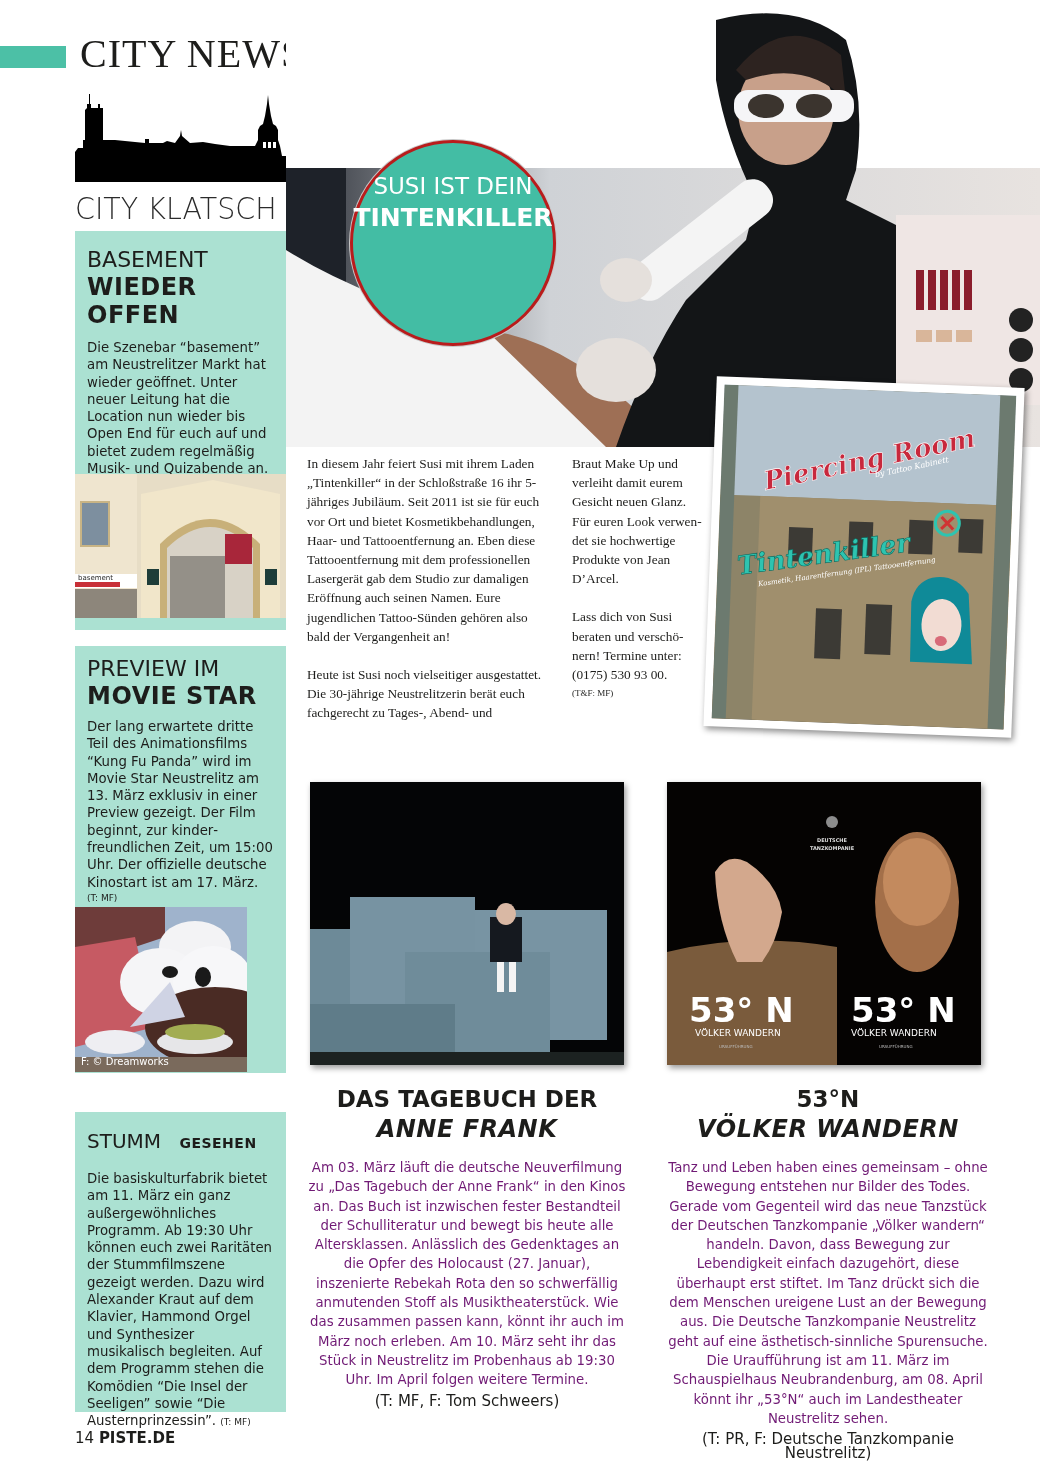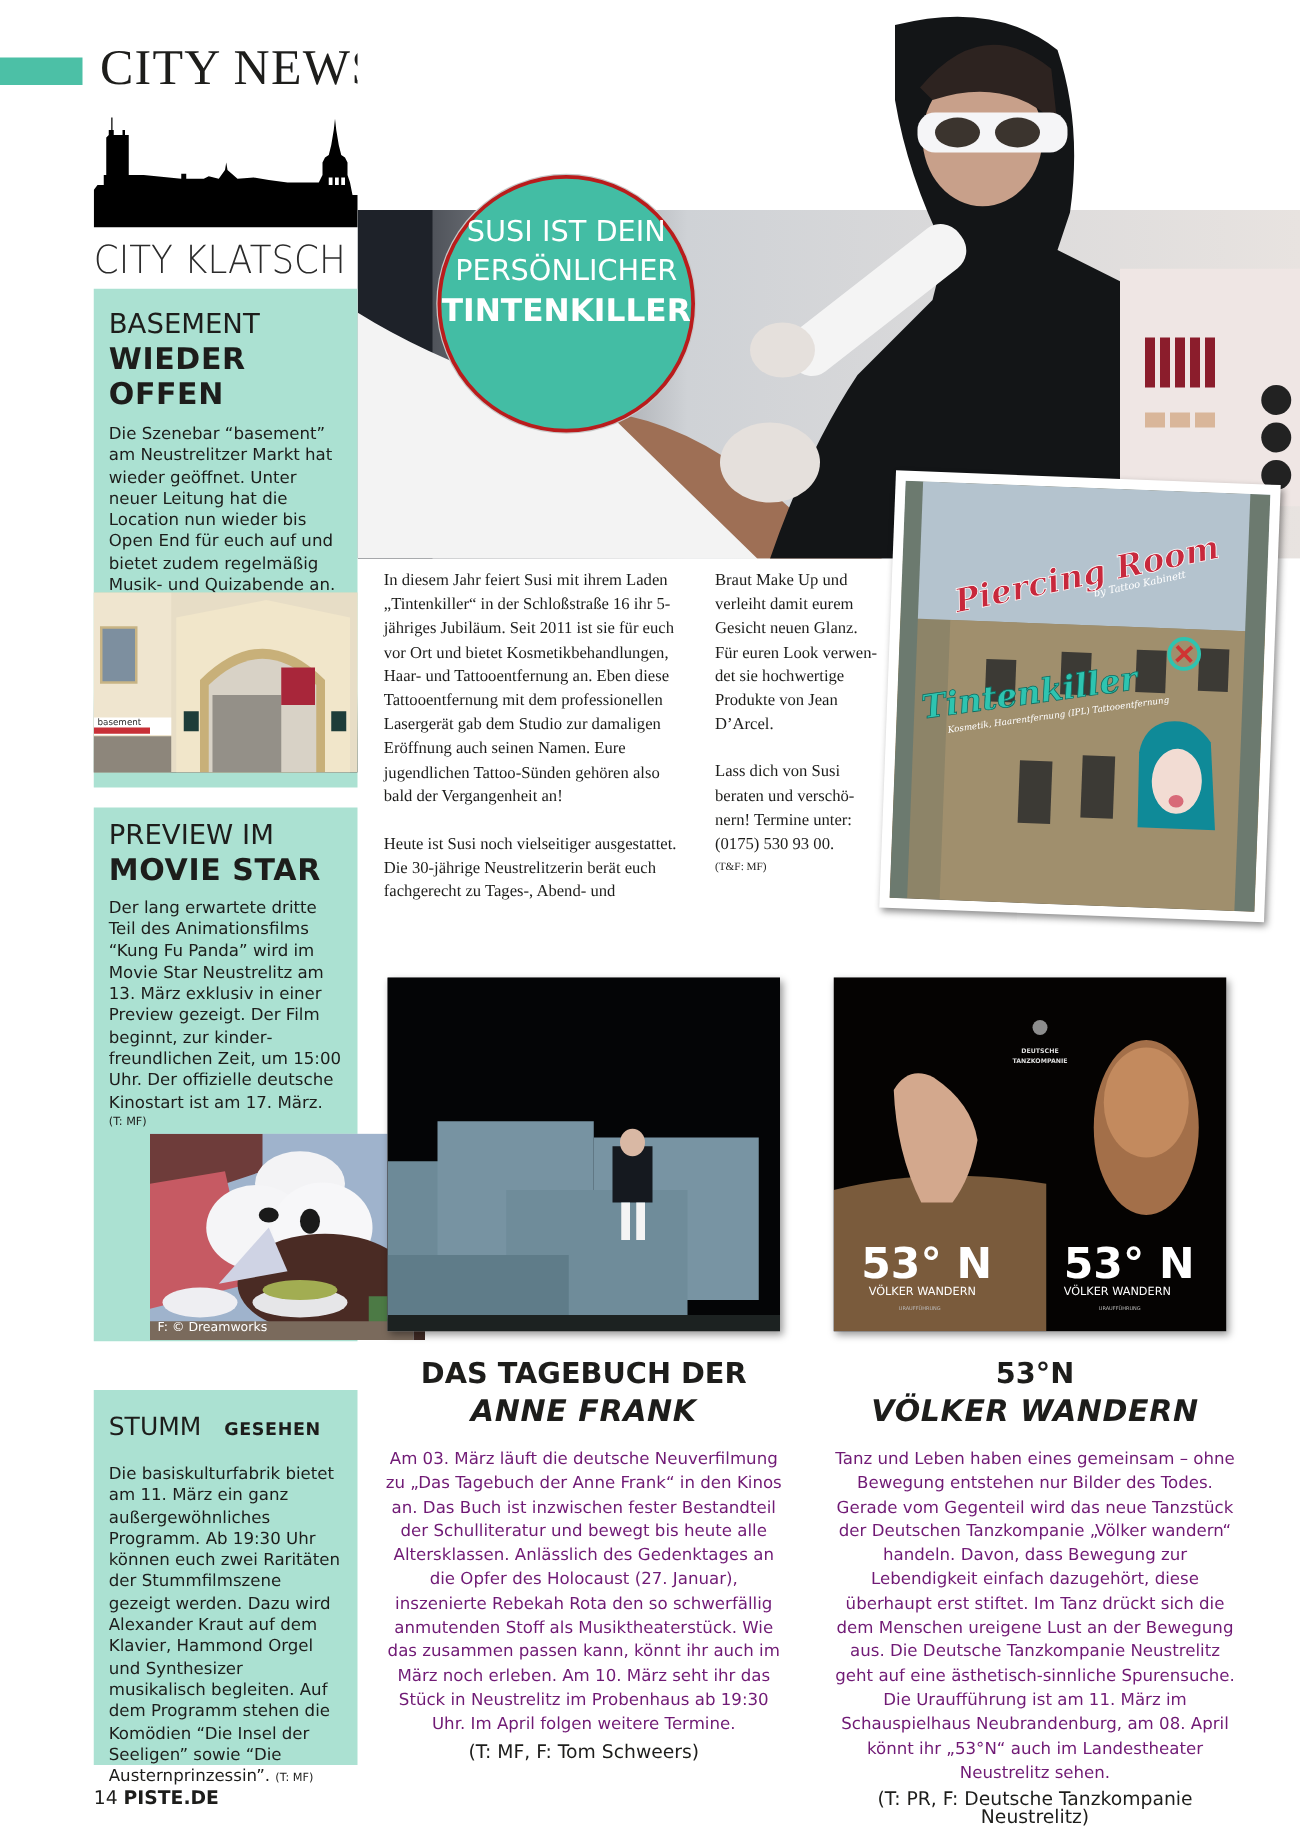--- a/index.html
+++ b/index.html
@@ -130,7 +130,6 @@
 
 <div class="abs circle">
   <div class="l1">SUSI IST DEIN</div>
-  <div class="l1">PERSÖNLICHER</div>
   <div class="l3">TINTENKILLER</div>
 </div>
 

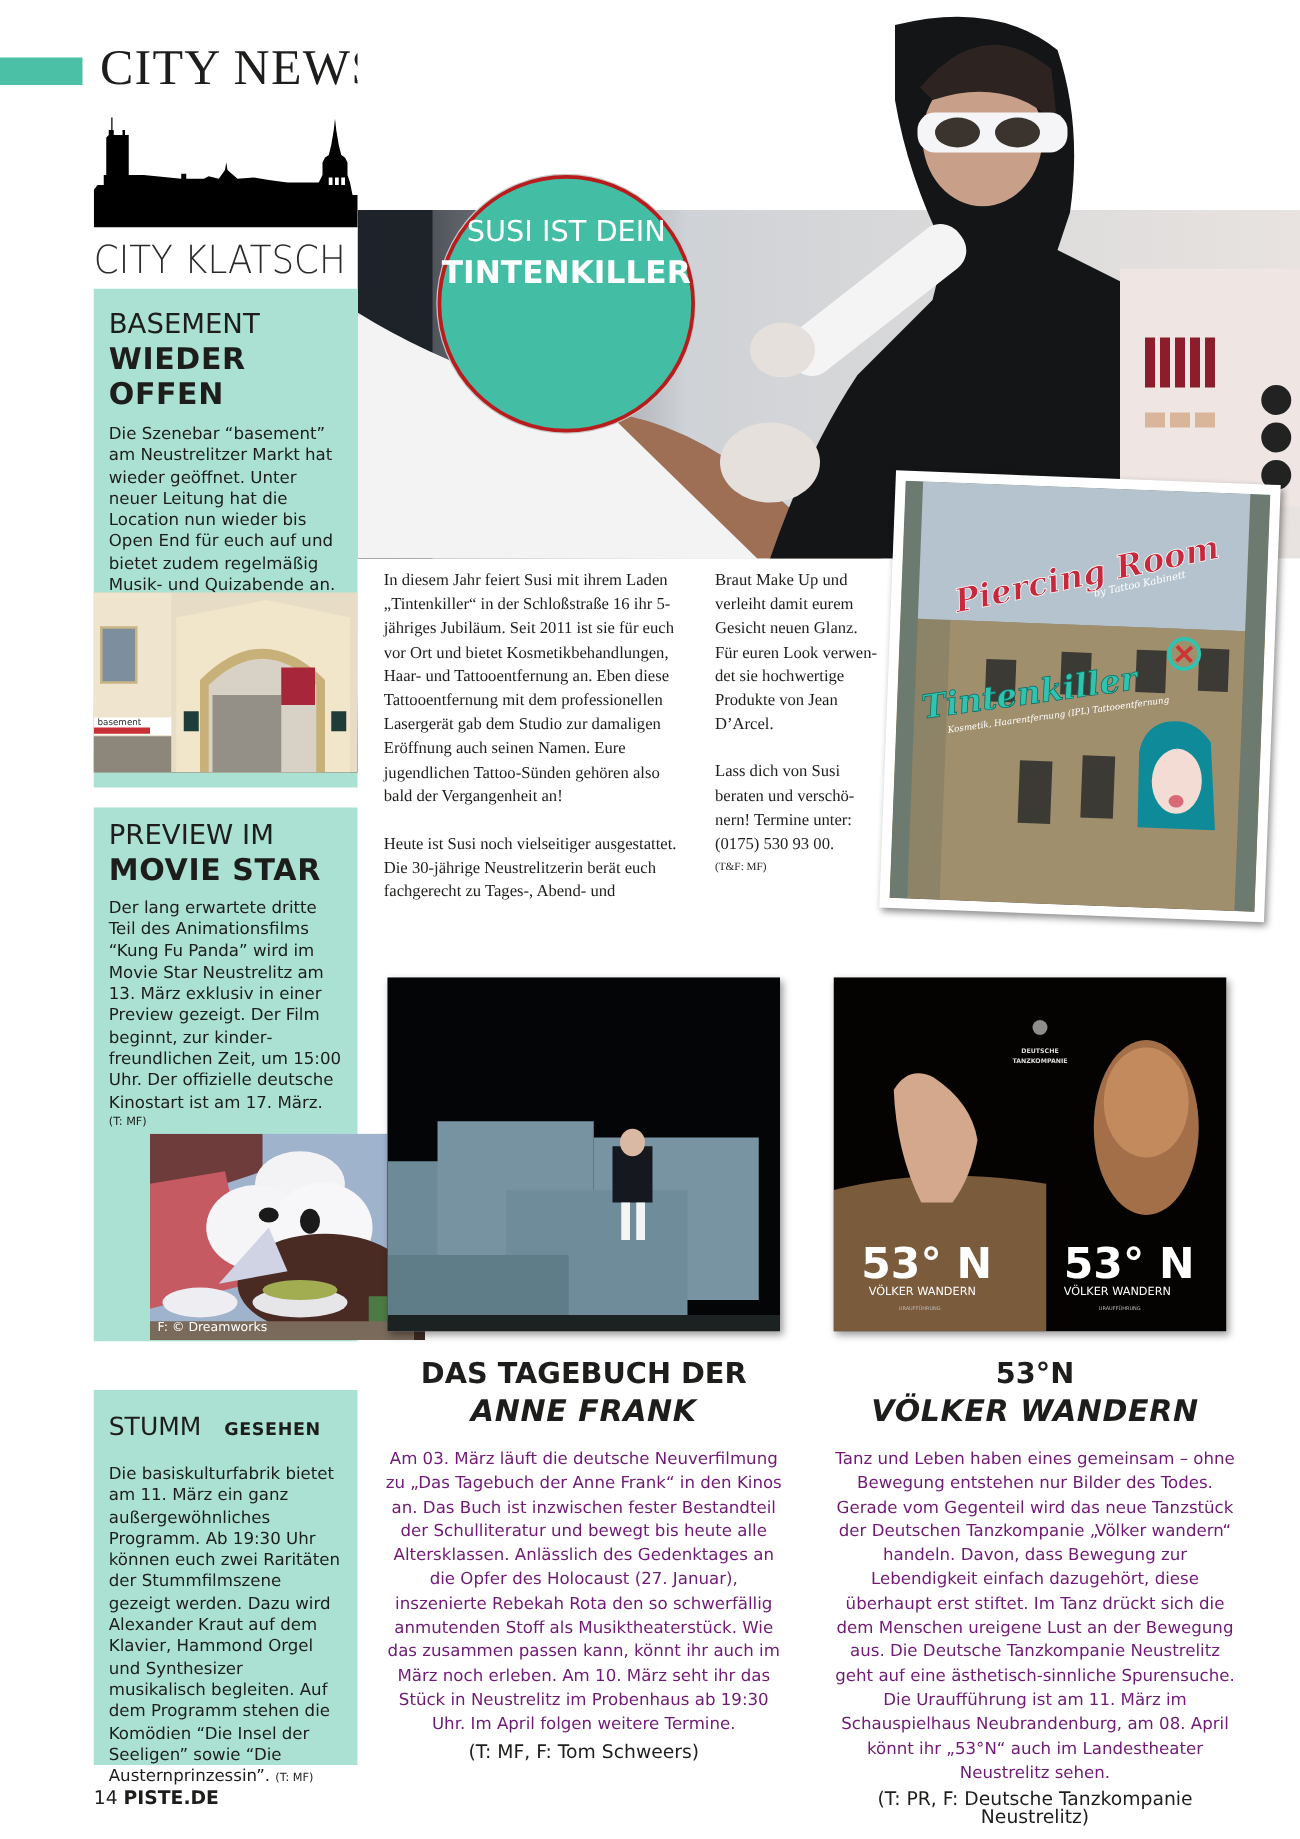--- a/index.html
+++ b/index.html
@@ -35,7 +35,7 @@
     .basement-photo { left: 75px; top: 474px; width: 211px; height: 144px; background: linear-gradient(180deg, #e9dcc0 0%, #efe4cc 55%, #8e8272 82%, #6d645b 100%); }
 
     
-    .panda-photo { left: 75px; top: 907px; width: 220px; height: 165px; background: linear-gradient(160deg, #a8b9cf 0%, #c9d5e2 30%, #8c4a3e 55%, #3d2a24 100%); margin-left: 45px; }
+    .panda-photo { left: 75px; top: 907px; width: 172px; height: 165px; background: linear-gradient(160deg, #a8b9cf 0%, #c9d5e2 30%, #8c4a3e 55%, #3d2a24 100%); }
 
     
     .hero { left: 286px; top: 0; width: 754px; height: 447px; background: #ffffff; overflow: hidden; }

